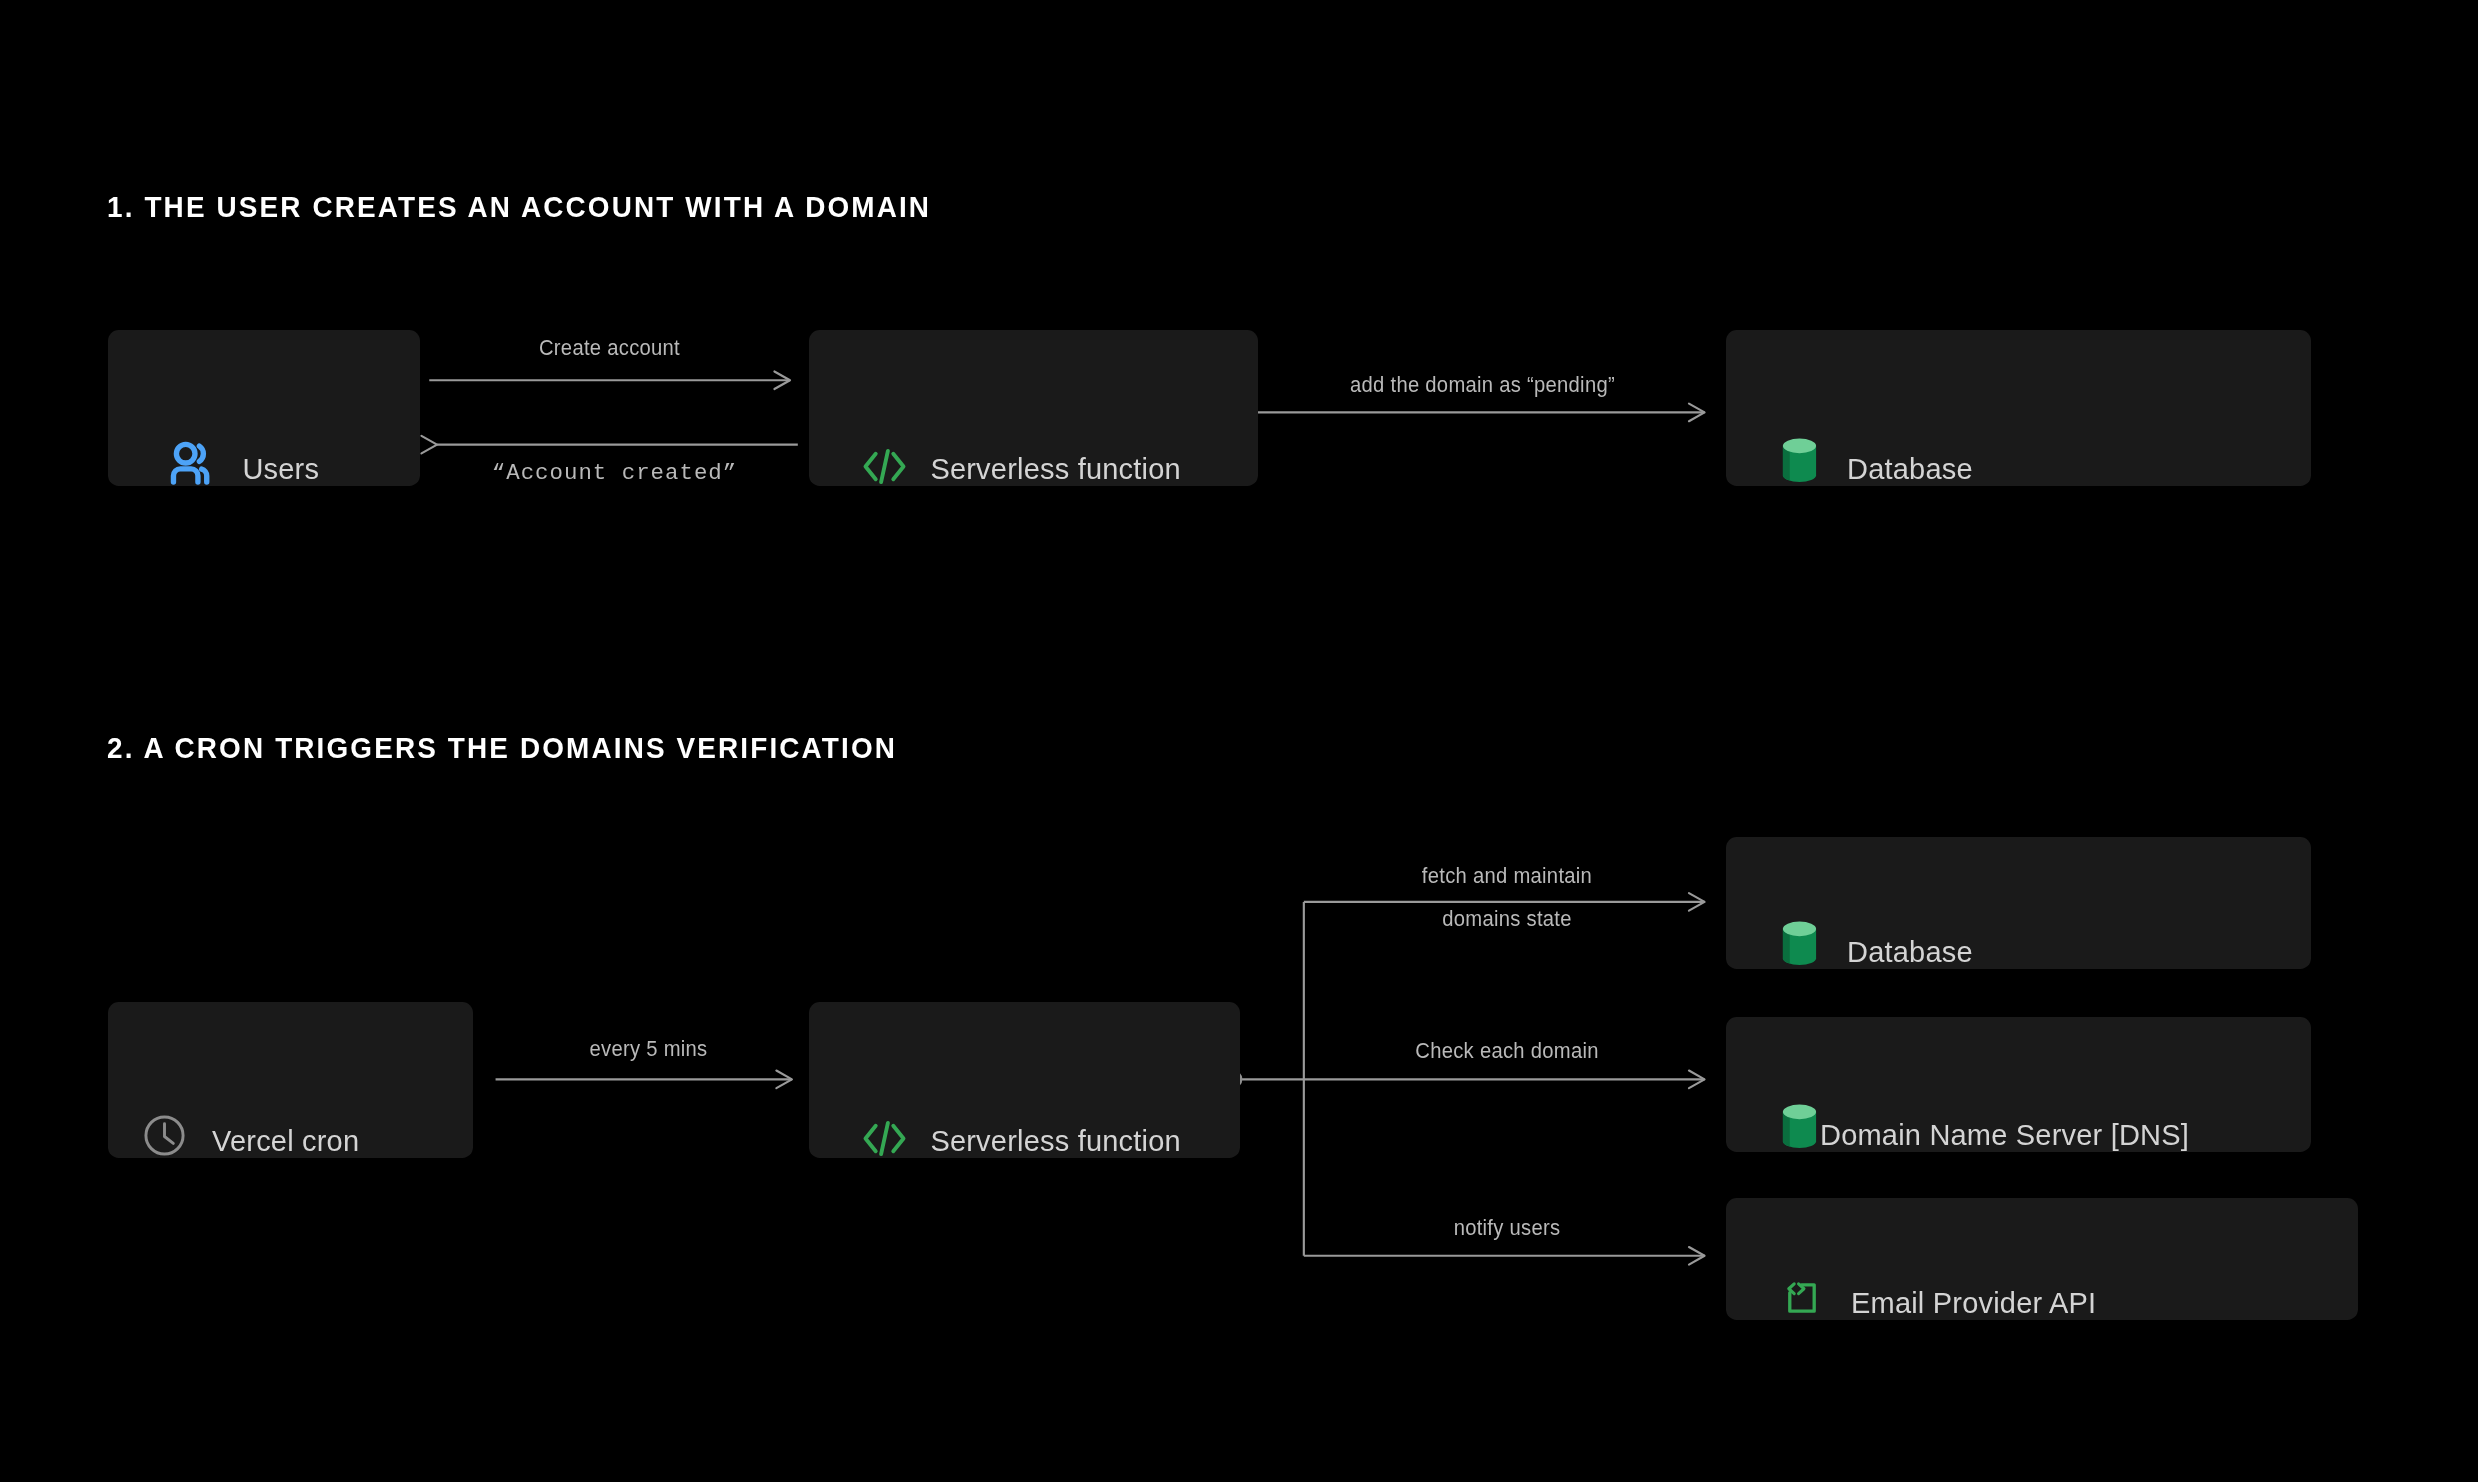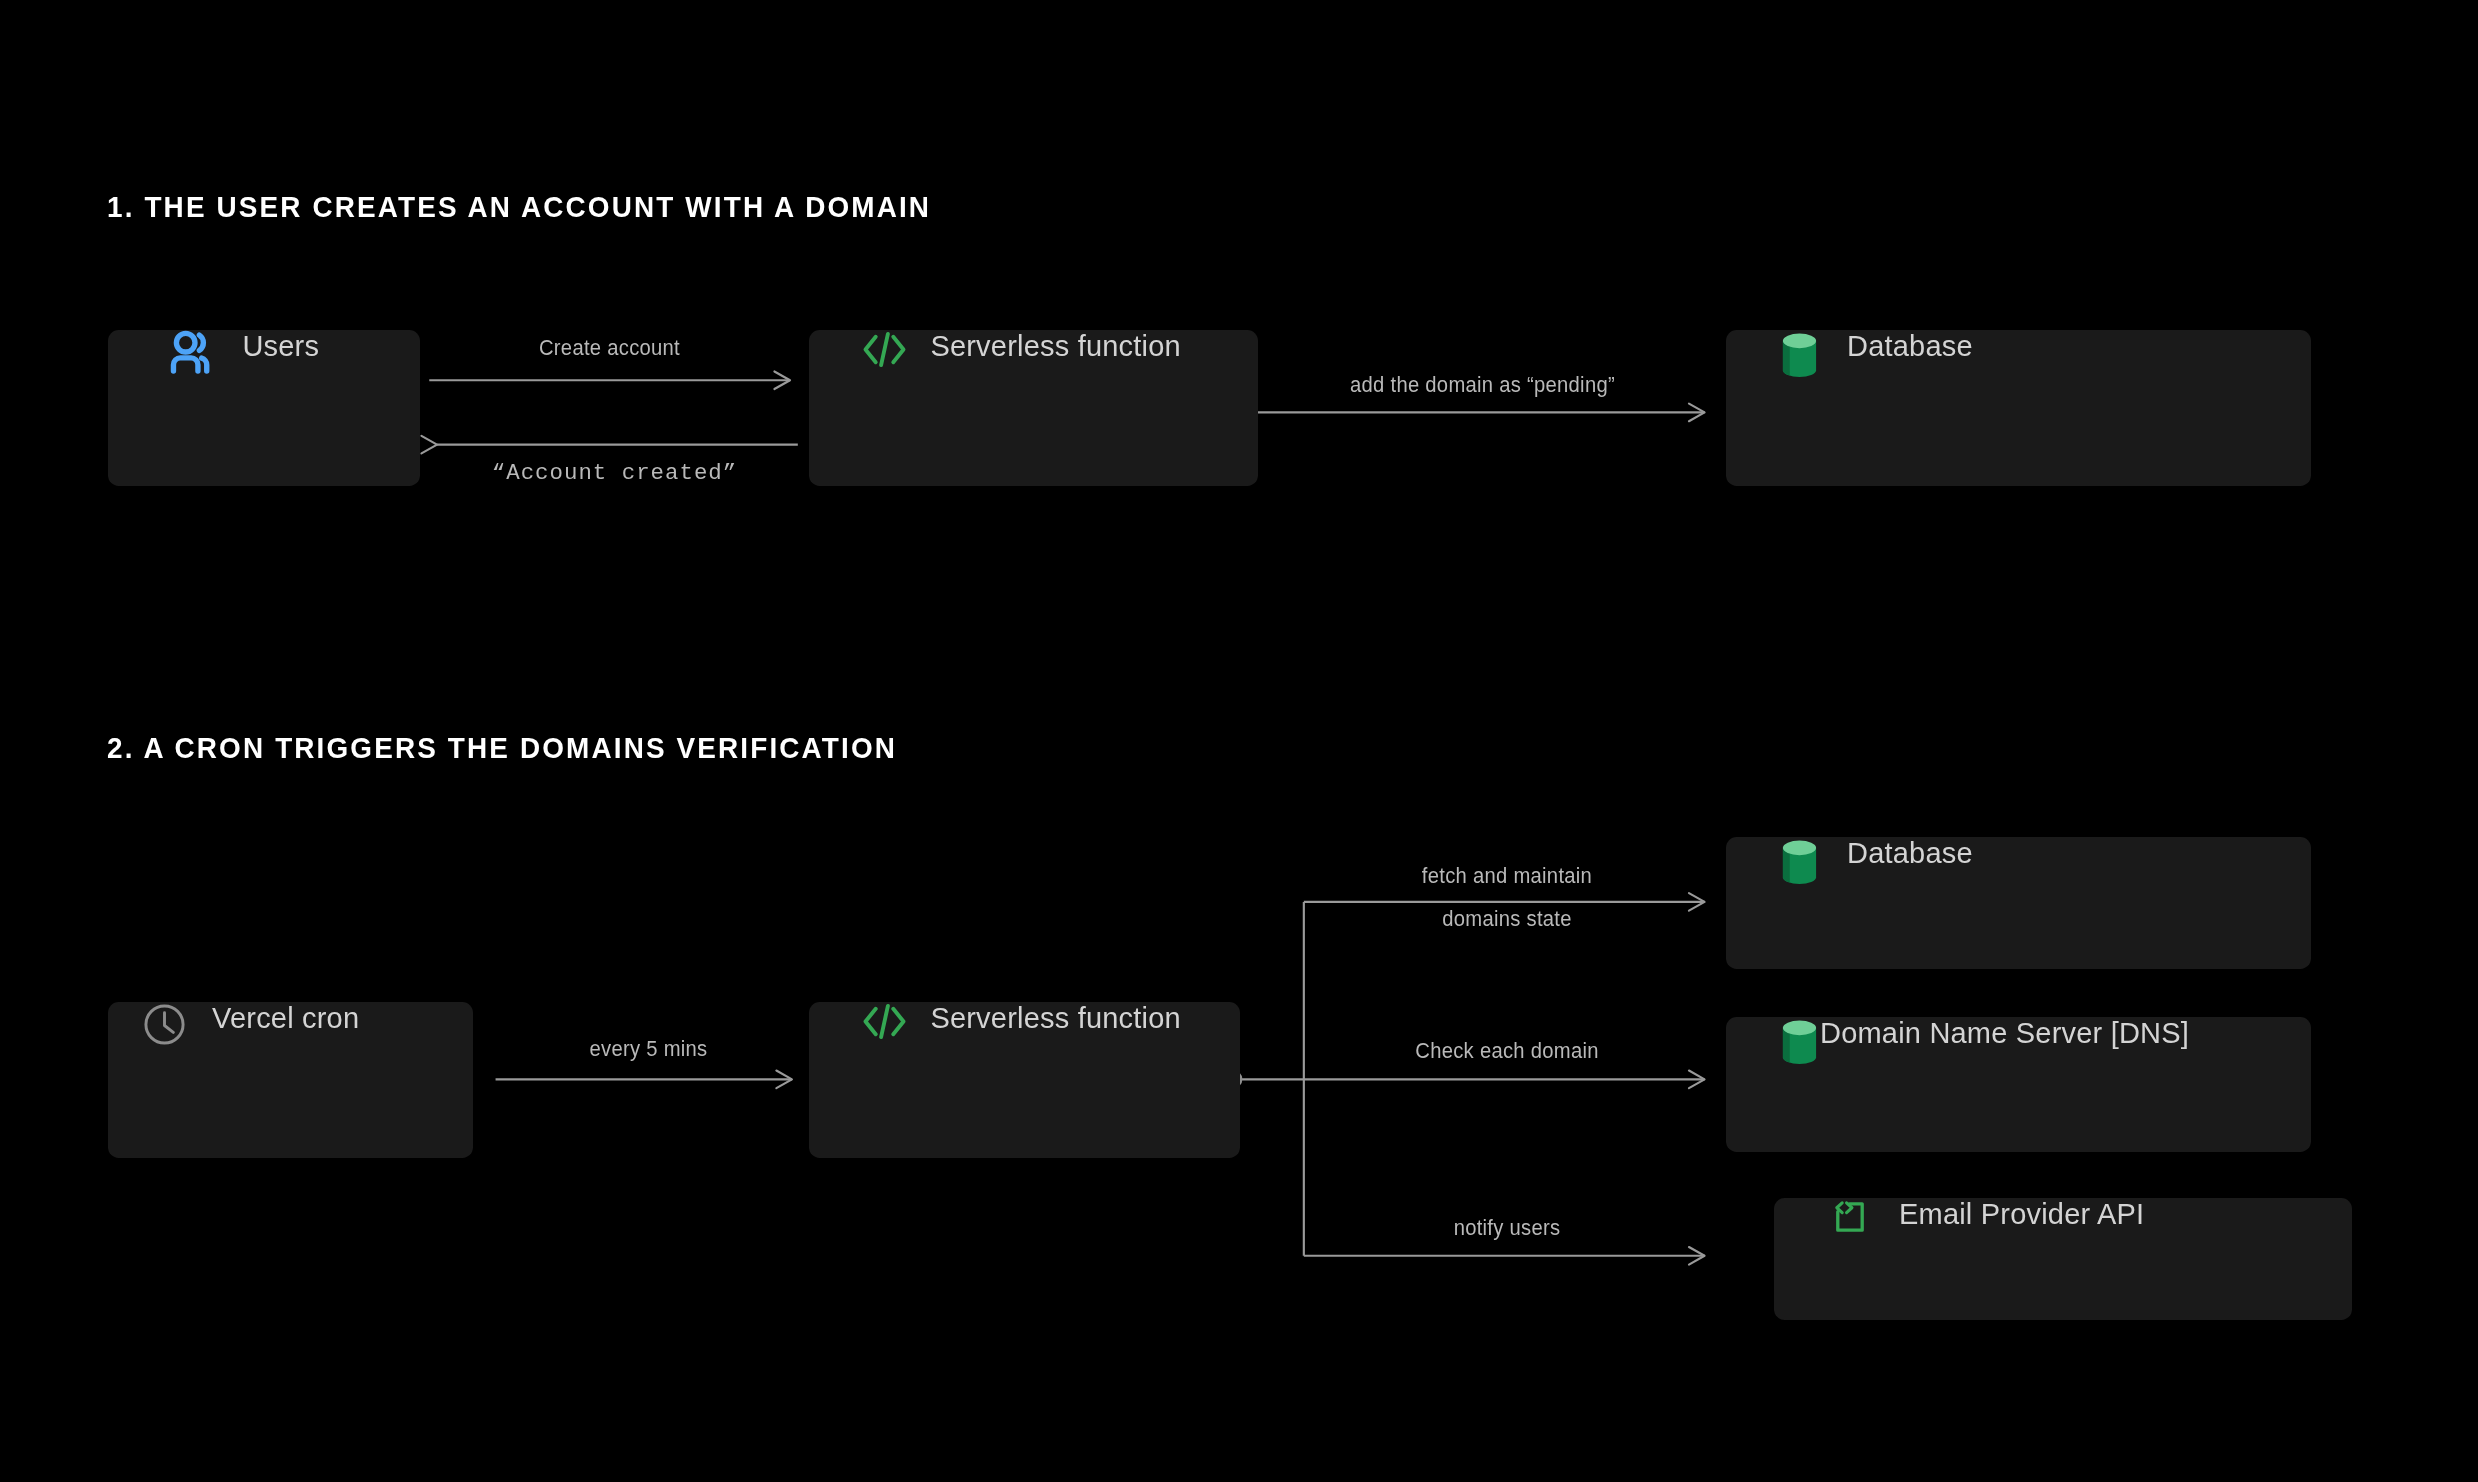--- a/index.html
+++ b/index.html
@@ -28,7 +28,7 @@
     background: #1A1A1A;
     border-radius: 10.7px;
     display: flex;
-    align-items: flex-start;
+    align-items: flex-end;
   }
   .node-icon {
     flex: 0 0 auto;

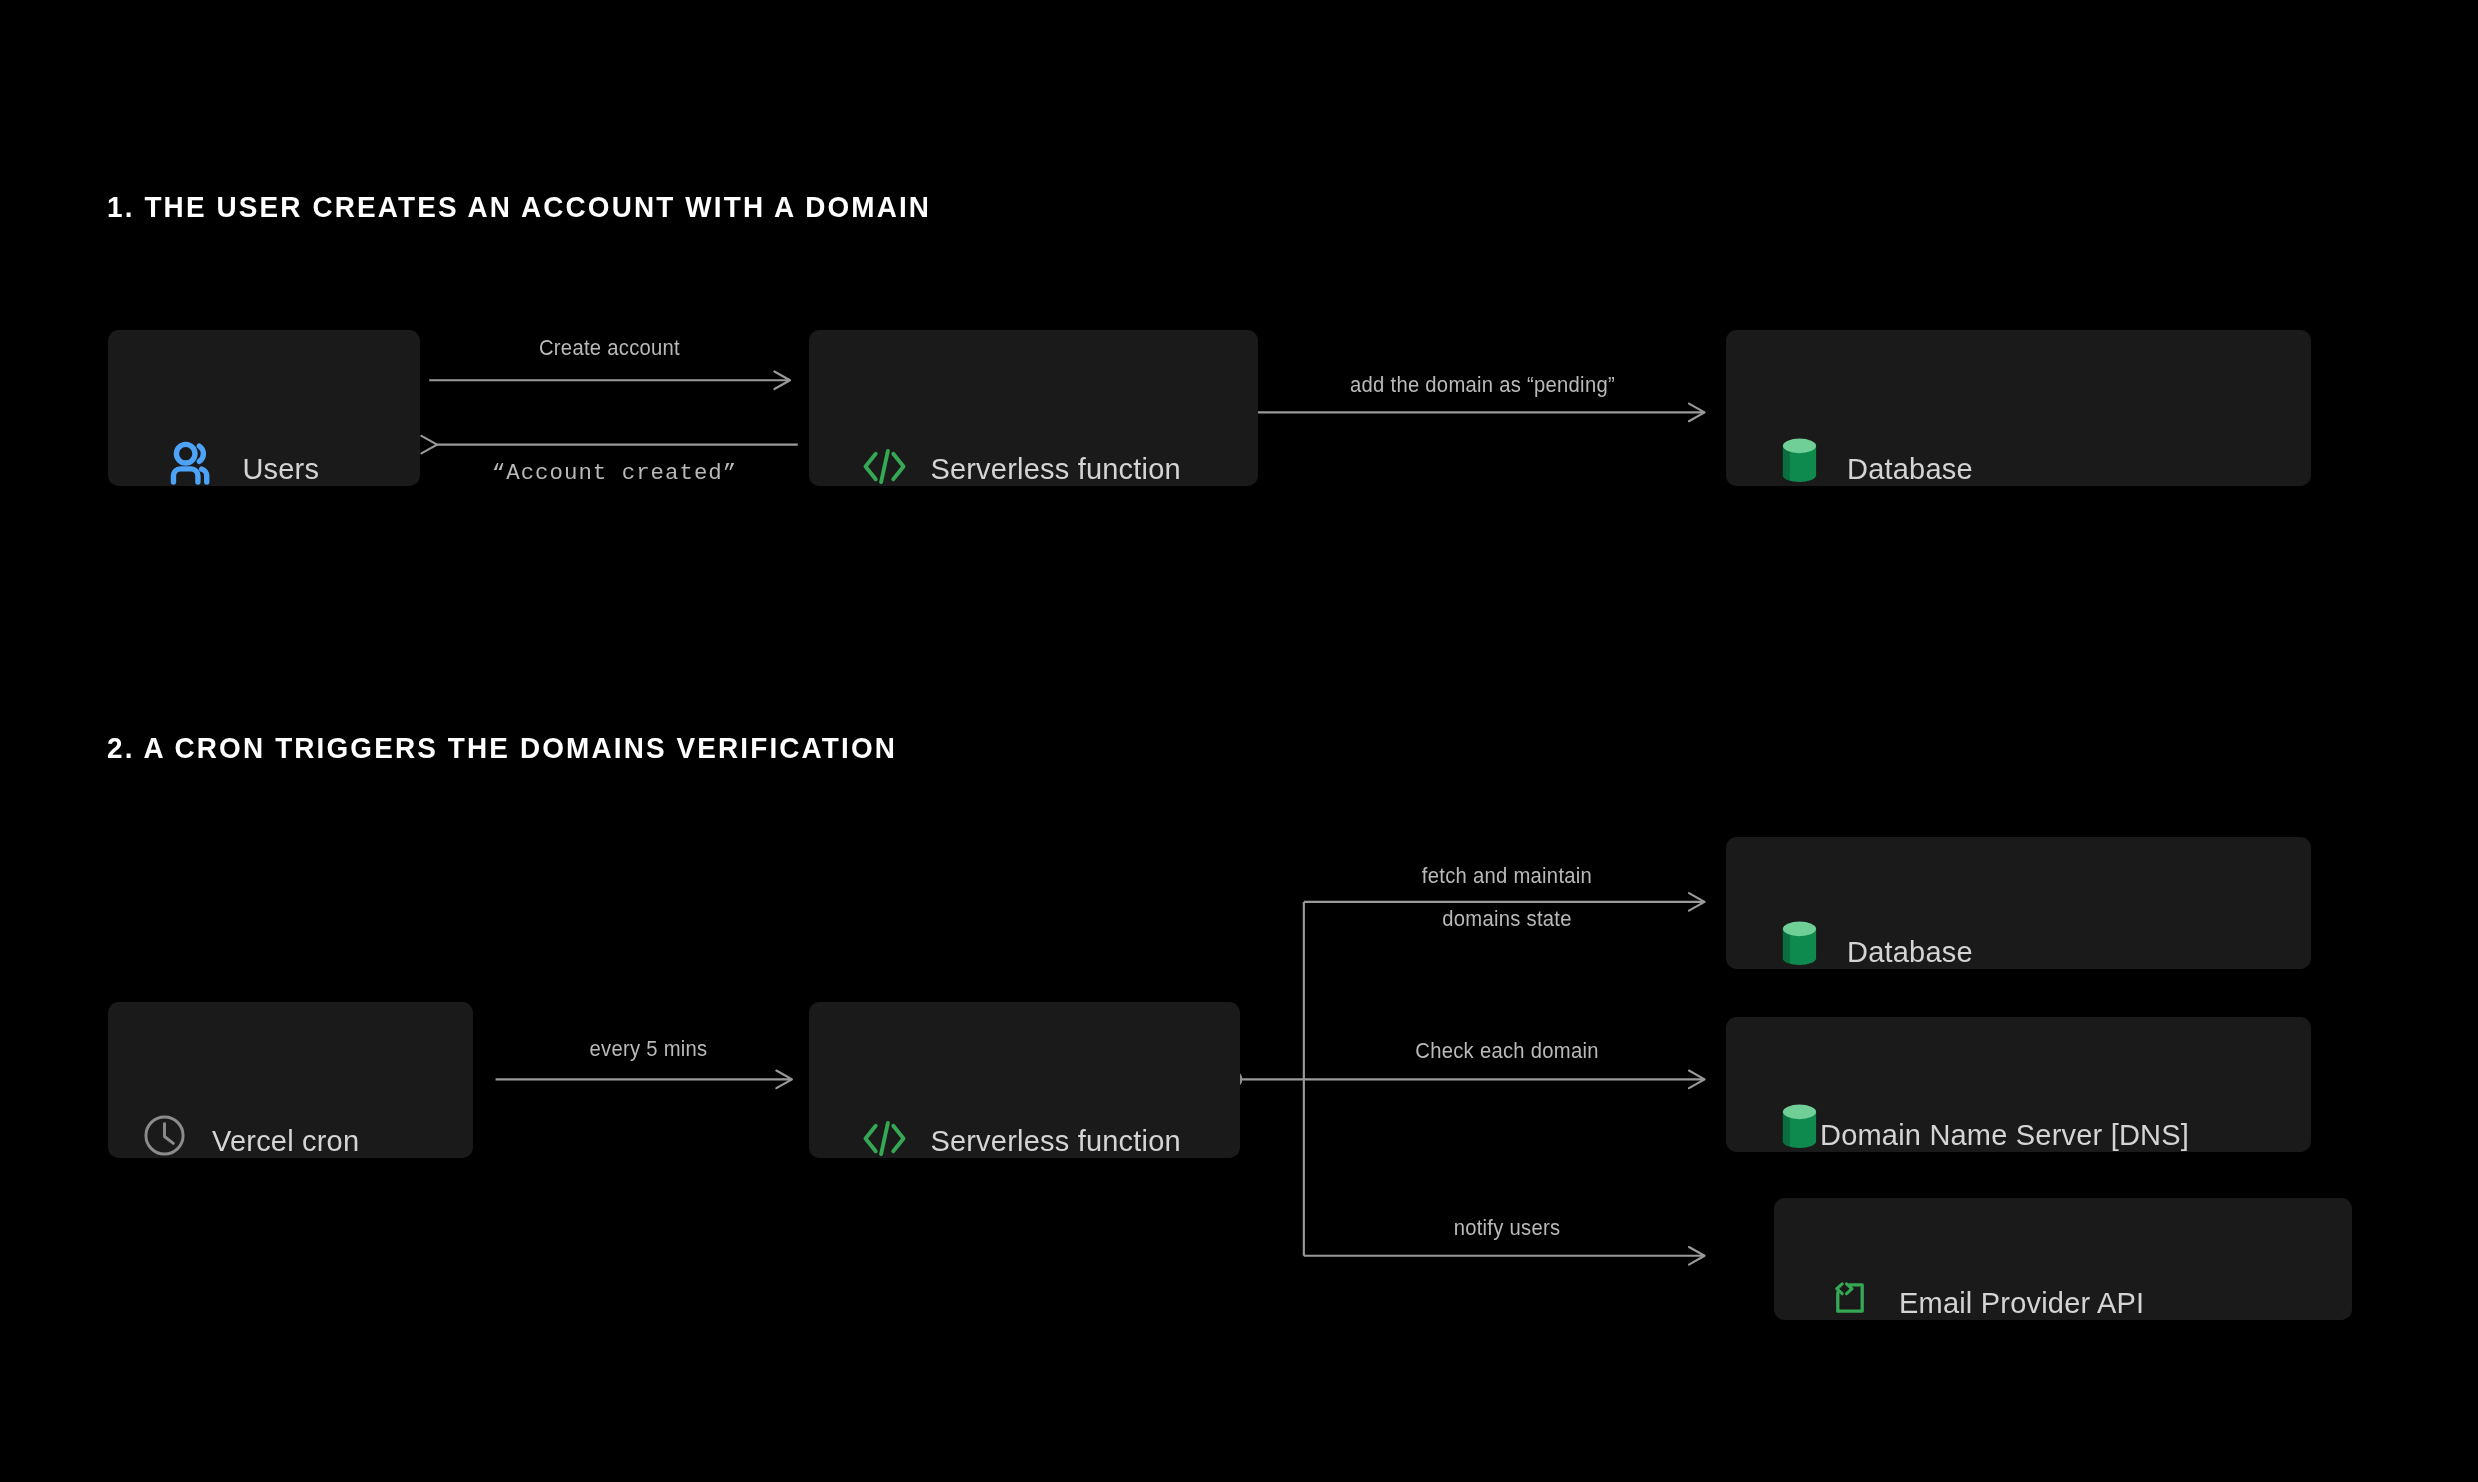--- a/index.html
+++ b/index.html
@@ -190,7 +190,7 @@
     <span class="node-label">Domain Name Server  [DNS]</span>
   </div>
 
-  <div class="node" style="left:1726px; top:1198px; width:578px; height:122px; padding-left:53px; gap:27px;margin-left:48px;">
+  <div class="node" style="left:1726px; top:1198px; width:632px; height:122px; padding-left:53px; gap:27px;">
     <span class="node-icon">
       <svg width="45" height="41" viewBox="0 0 46 42">
         <path d="M11 14 V33 H36 V6 H23" fill="none" stroke="#34A853" stroke-width="3.4" stroke-linecap="round" stroke-linejoin="round"></path>

